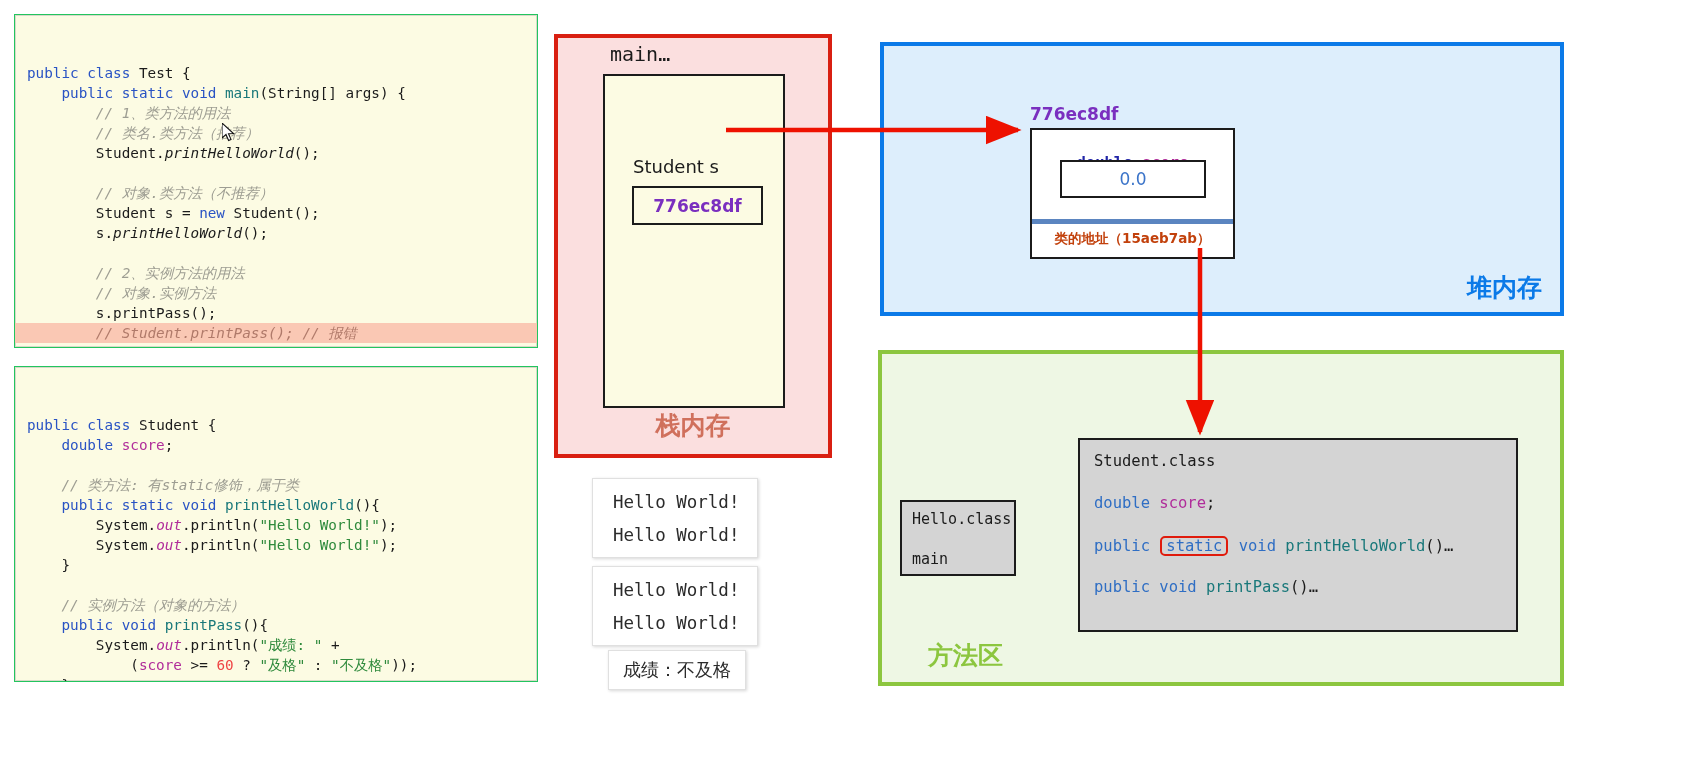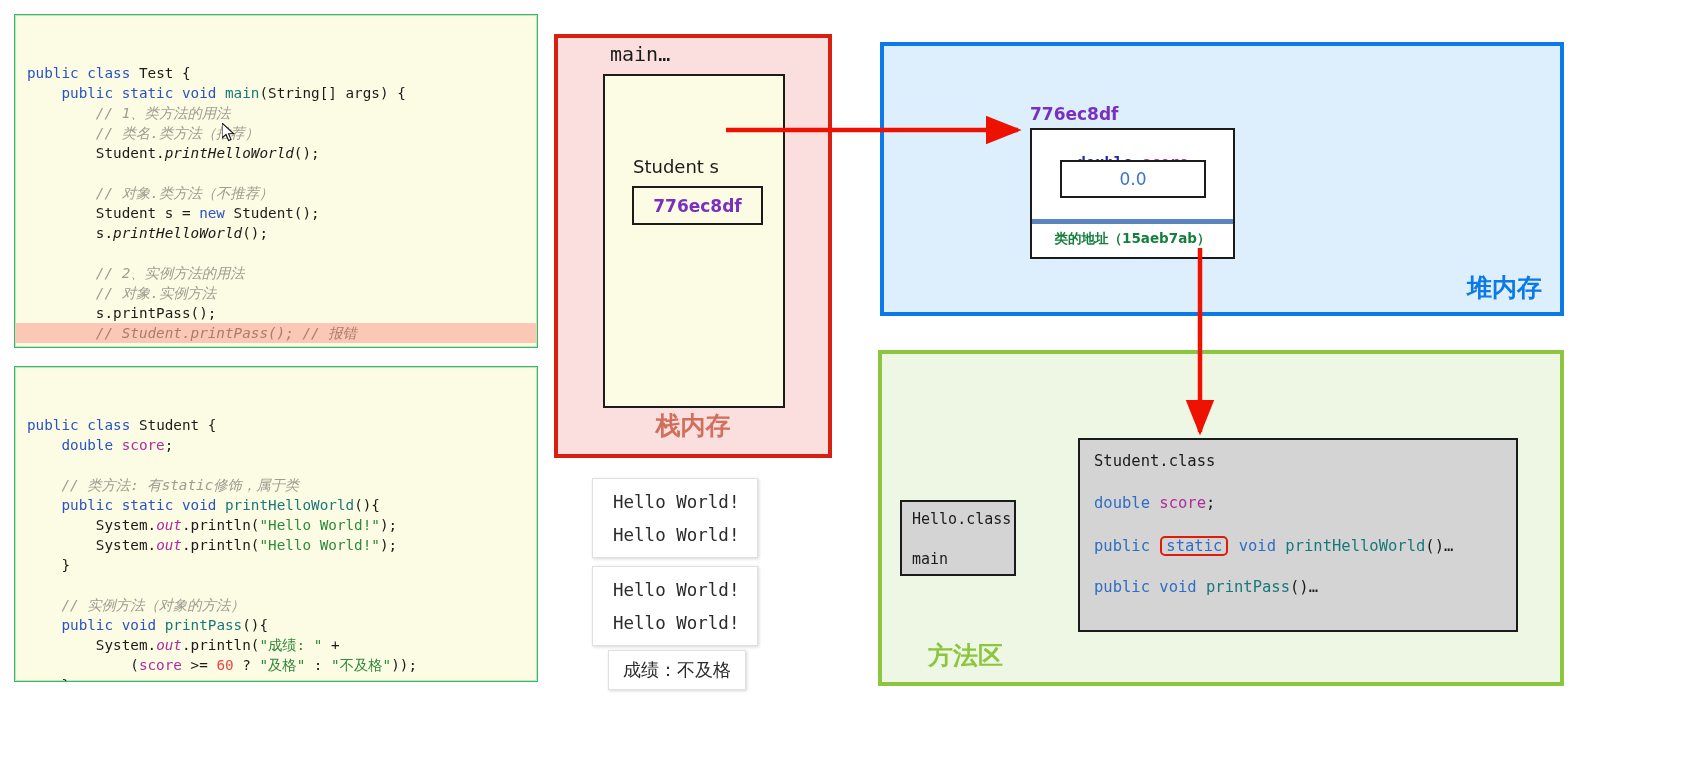--- a/index.html
+++ b/index.html
@@ -162,7 +162,7 @@
     text-align: center;
     font-size: 13.5px;
     font-weight: bold;
-    color: #15803d;
+    color: #c2410c;
   }
 
   

